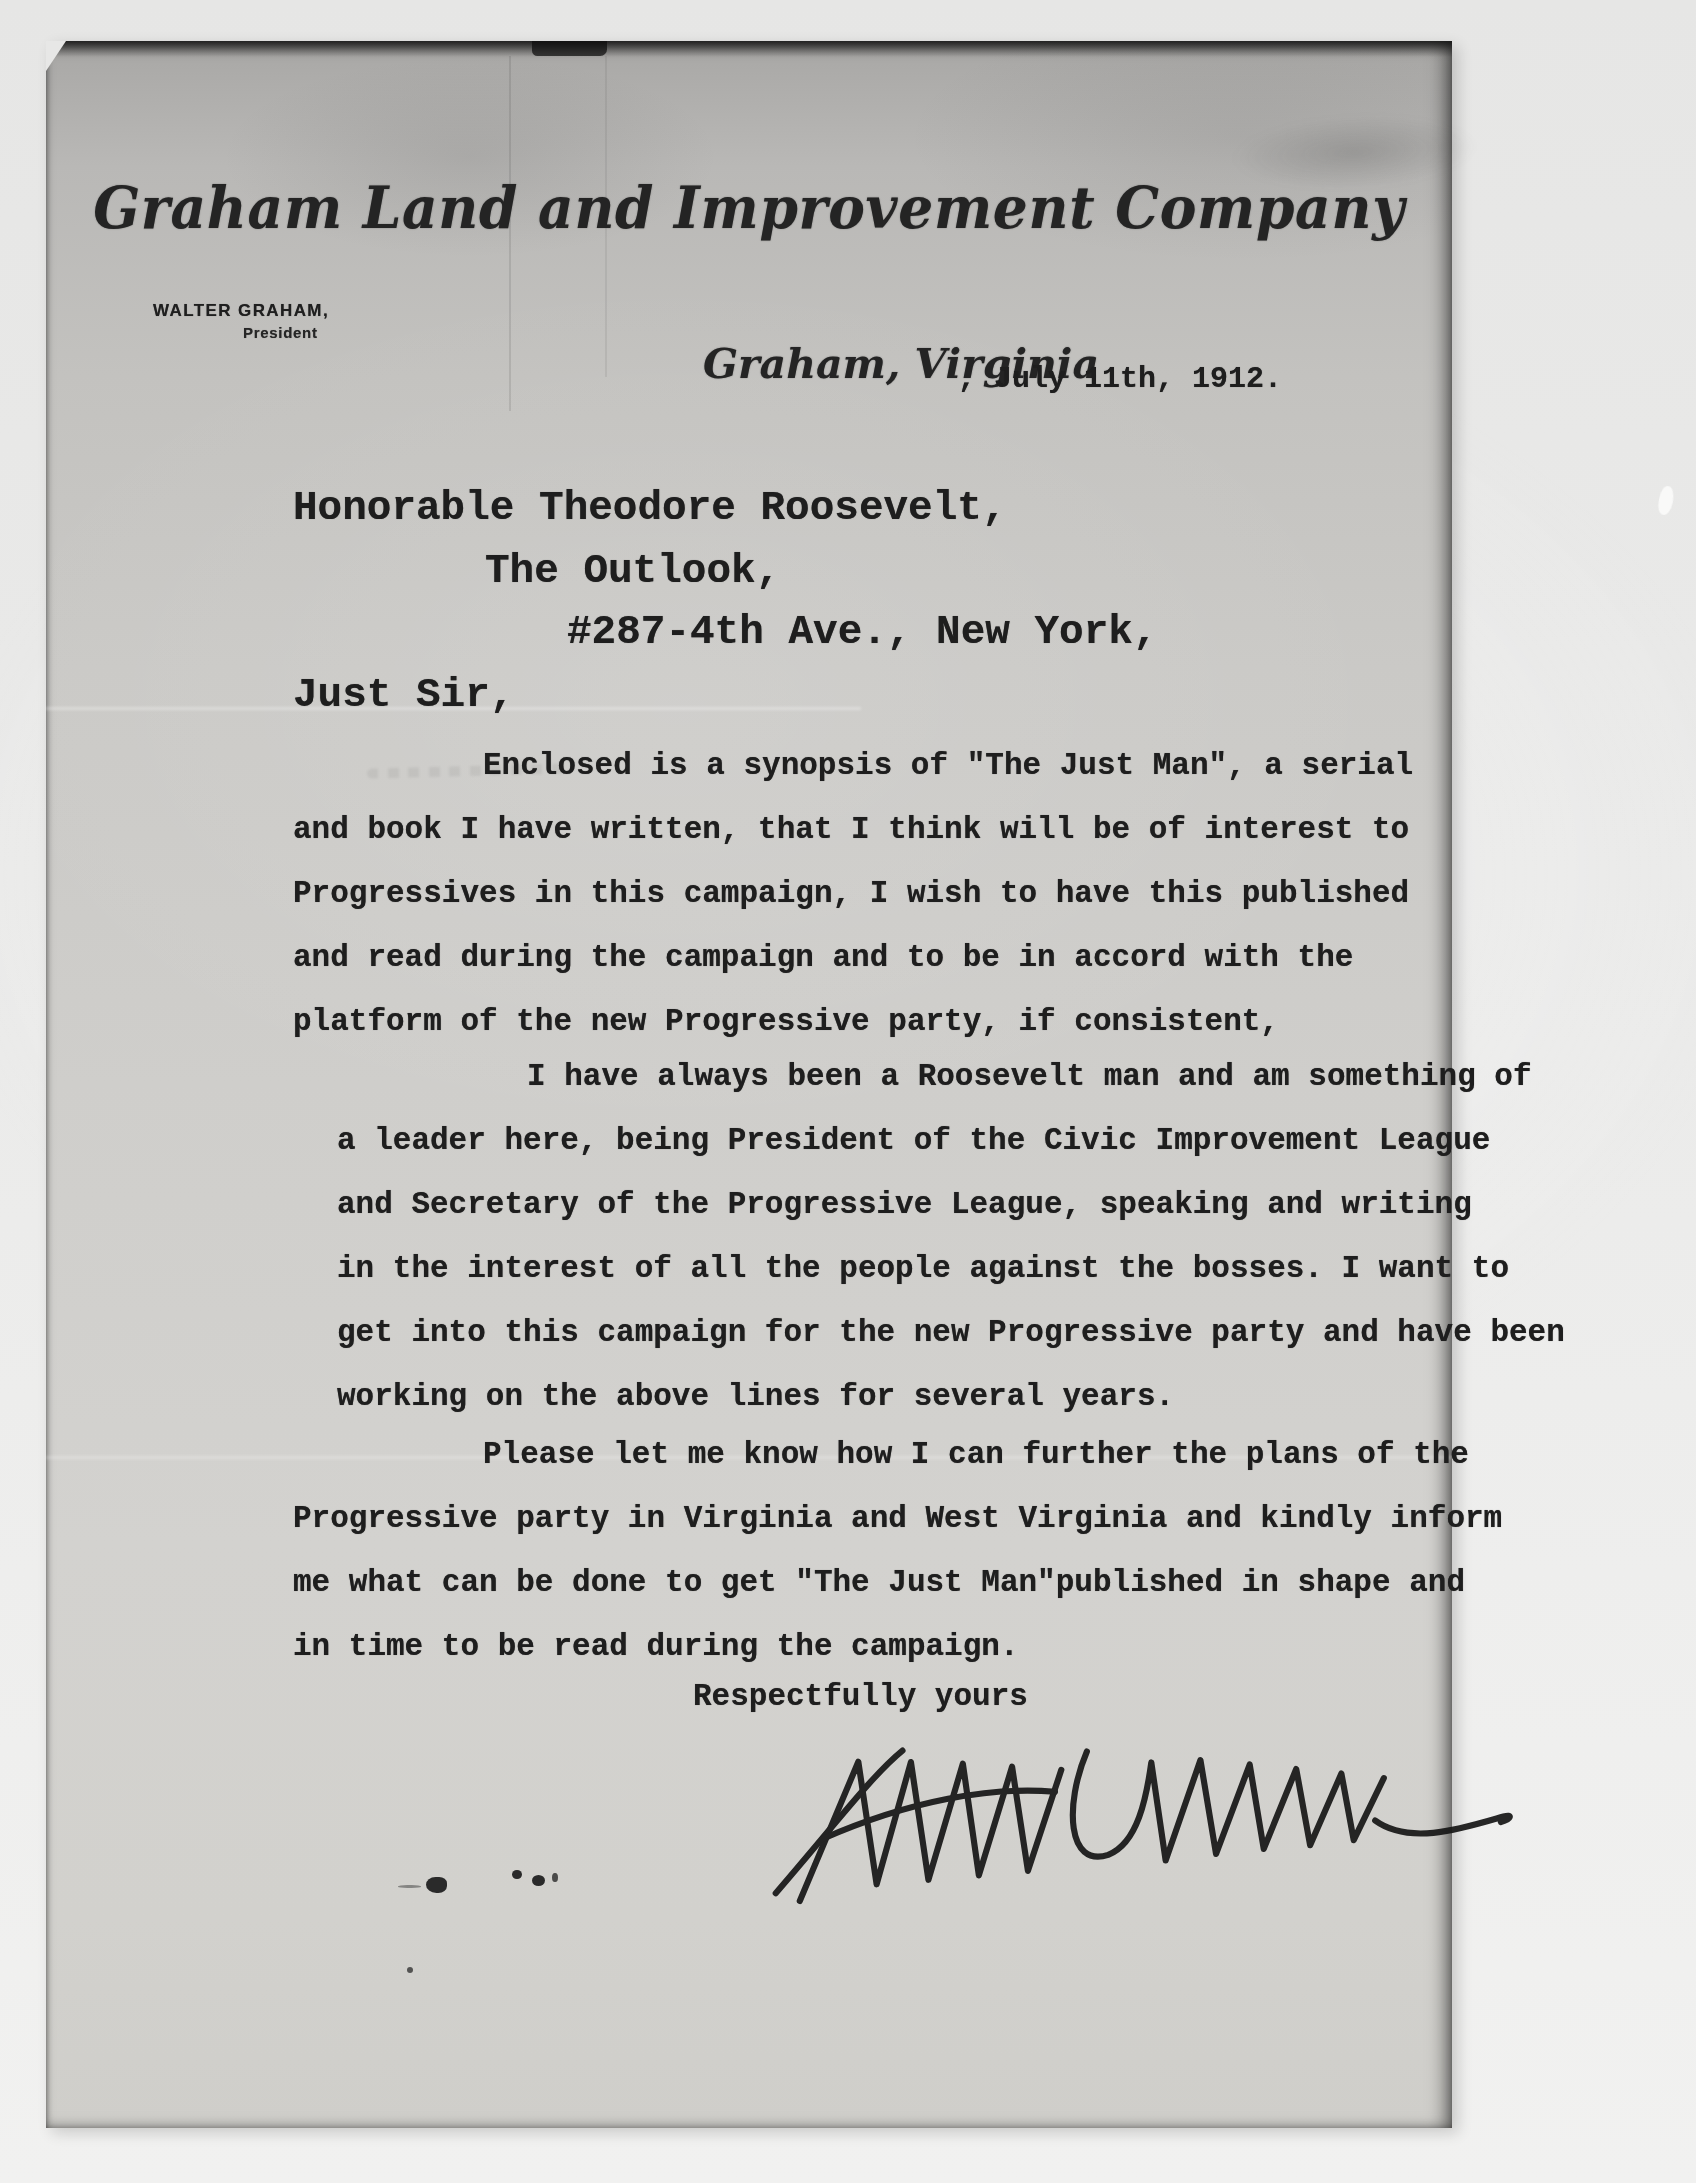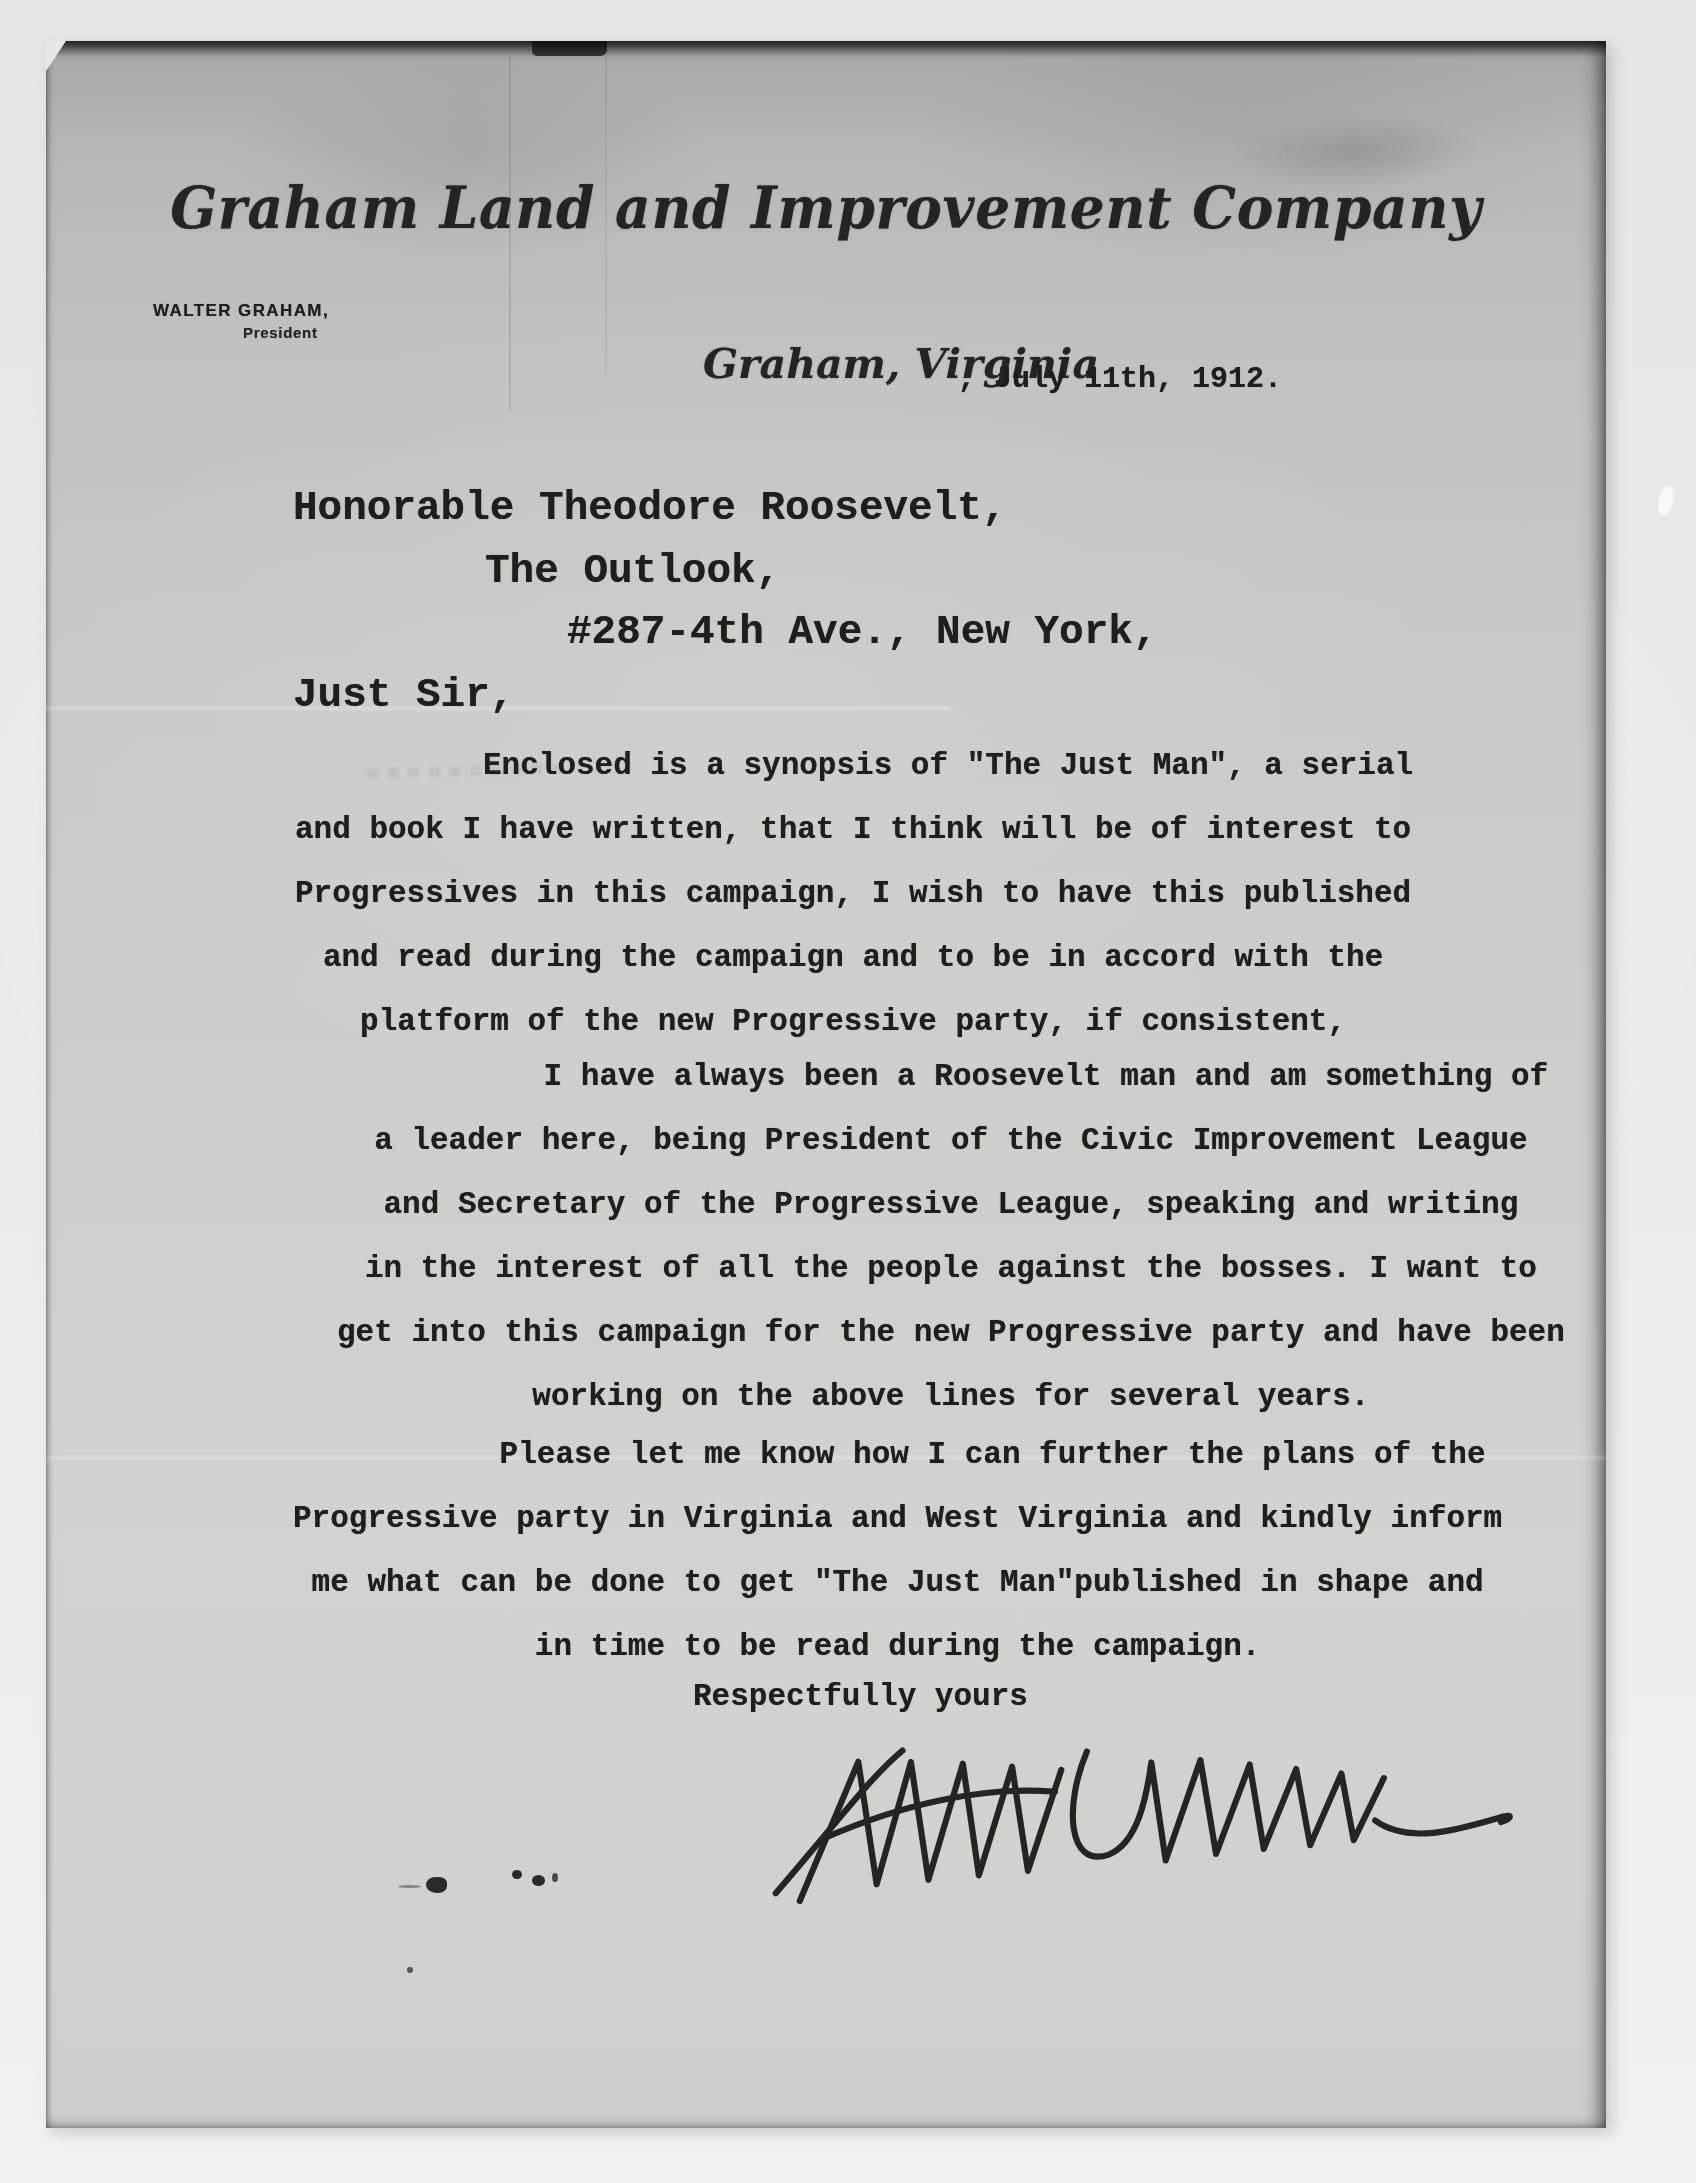--- a/index.html
+++ b/index.html
@@ -11,7 +11,7 @@
     font-family:"Liberation Sans",sans-serif;
   }
   .paper{
-    position:absolute;left:46px;top:41px;width:1560px;height:2087px;
+    position:absolute;left:46px;top:41px;width:1406px;height:2087px;
     background:
       radial-gradient(ellipse 355px 143px at 424px 116px, rgba(70,70,70,0.12), transparent 70%),
       radial-gradient(ellipse 478px 178px at 1195px 96px, rgba(70,70,70,0.10), transparent 70%),

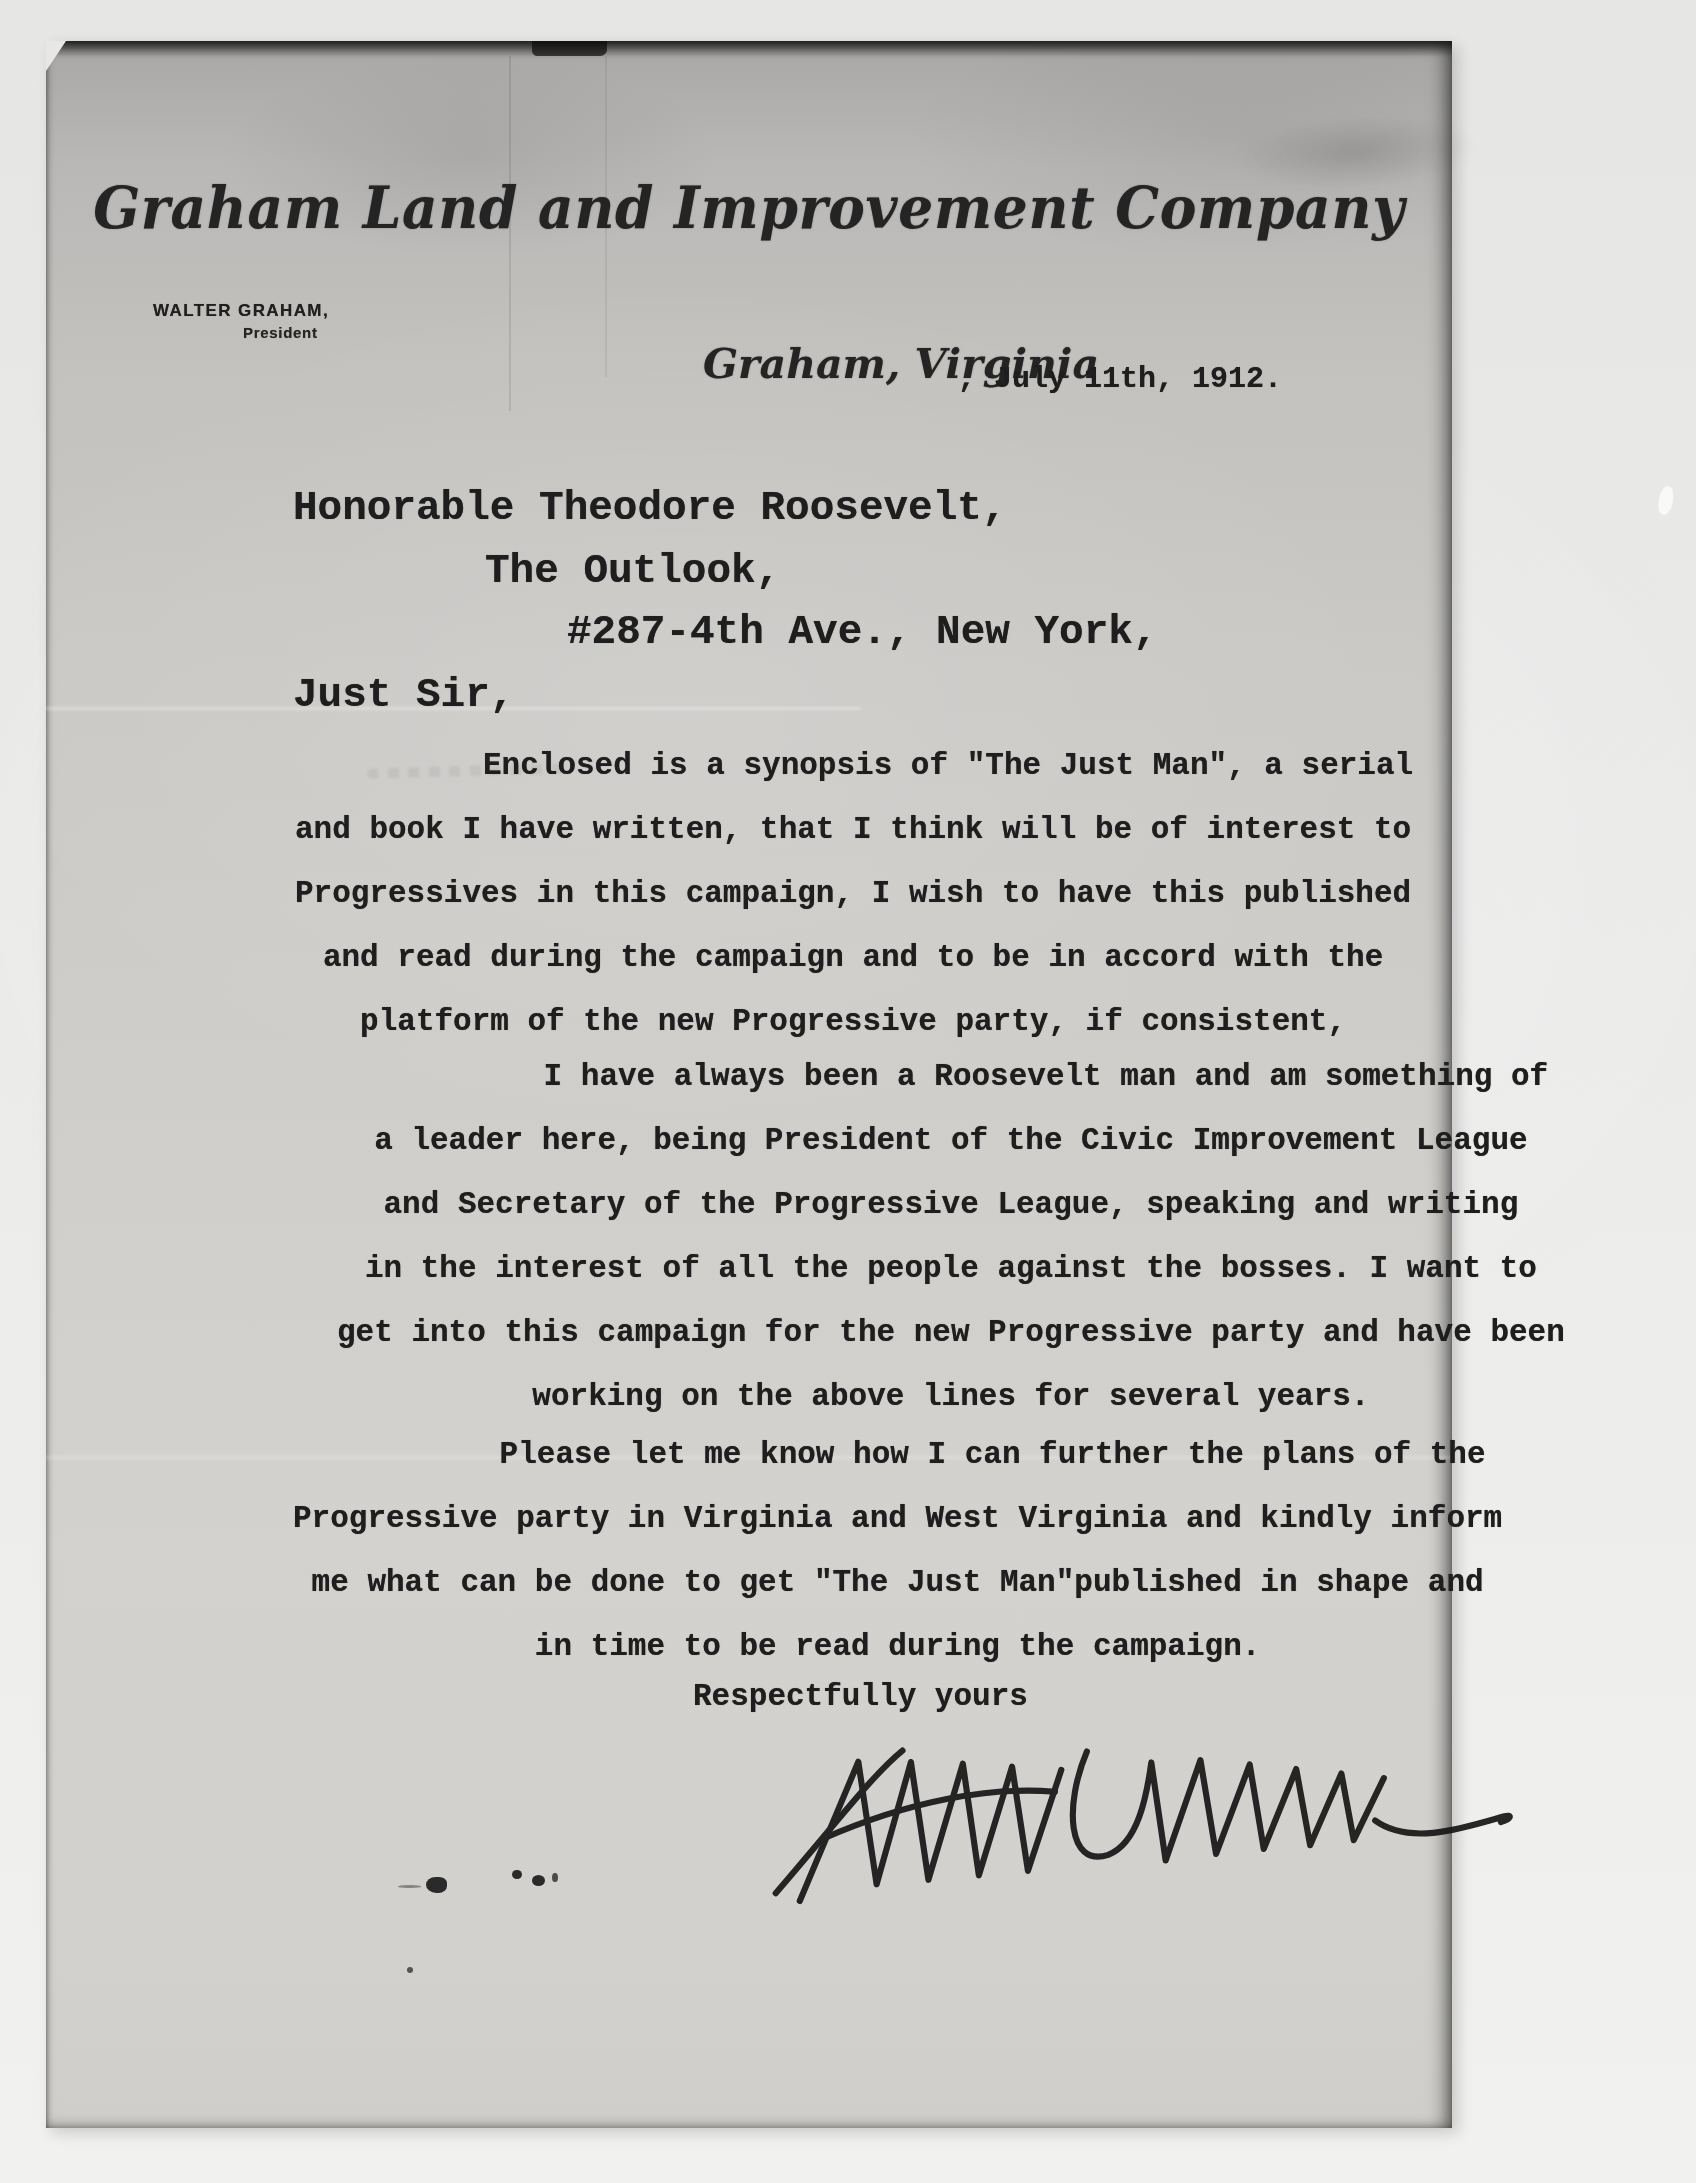--- a/index.html
+++ b/index.html
@@ -54,7 +54,7 @@
   .dl-date{position:absolute;left:912px;top:321px;font-size:30px;}
   .addr{position:absolute;font-size:41px;line-height:1.1;}
   .para{position:absolute;left:247px;}
-  .bodyline{height:64px;line-height:64px;font-size:31px;text-align:center;}
+  .bodyline{height:64px;line-height:64px;font-size:31px;}
   .indent{padding-left:190px;}
   .closing{position:absolute;left:615px;top:1638px;font-size:31px;margin-left:32px;}
   .sig-wrap{position:absolute;left:687px;top:1674px;width:806px;height:198px;transform:rotate(-1.2deg);}

